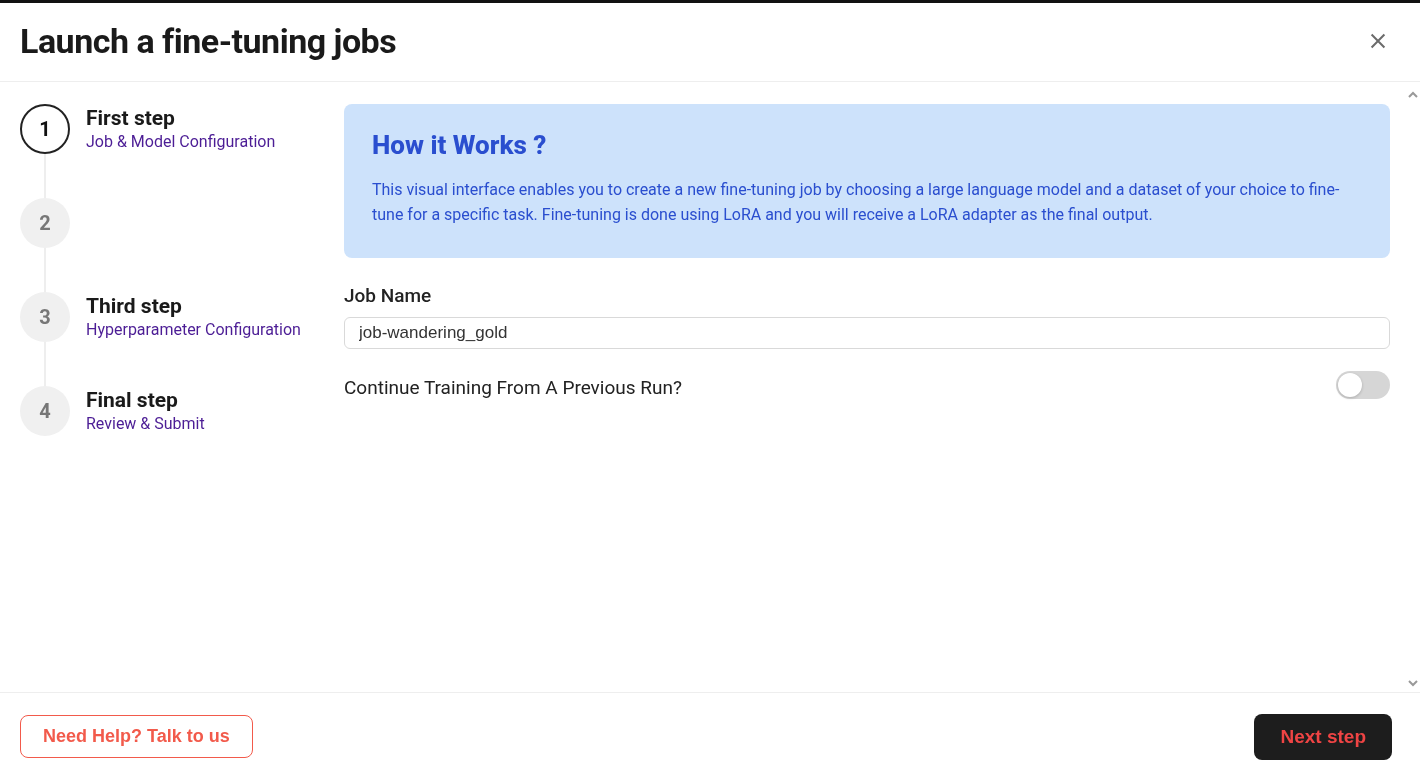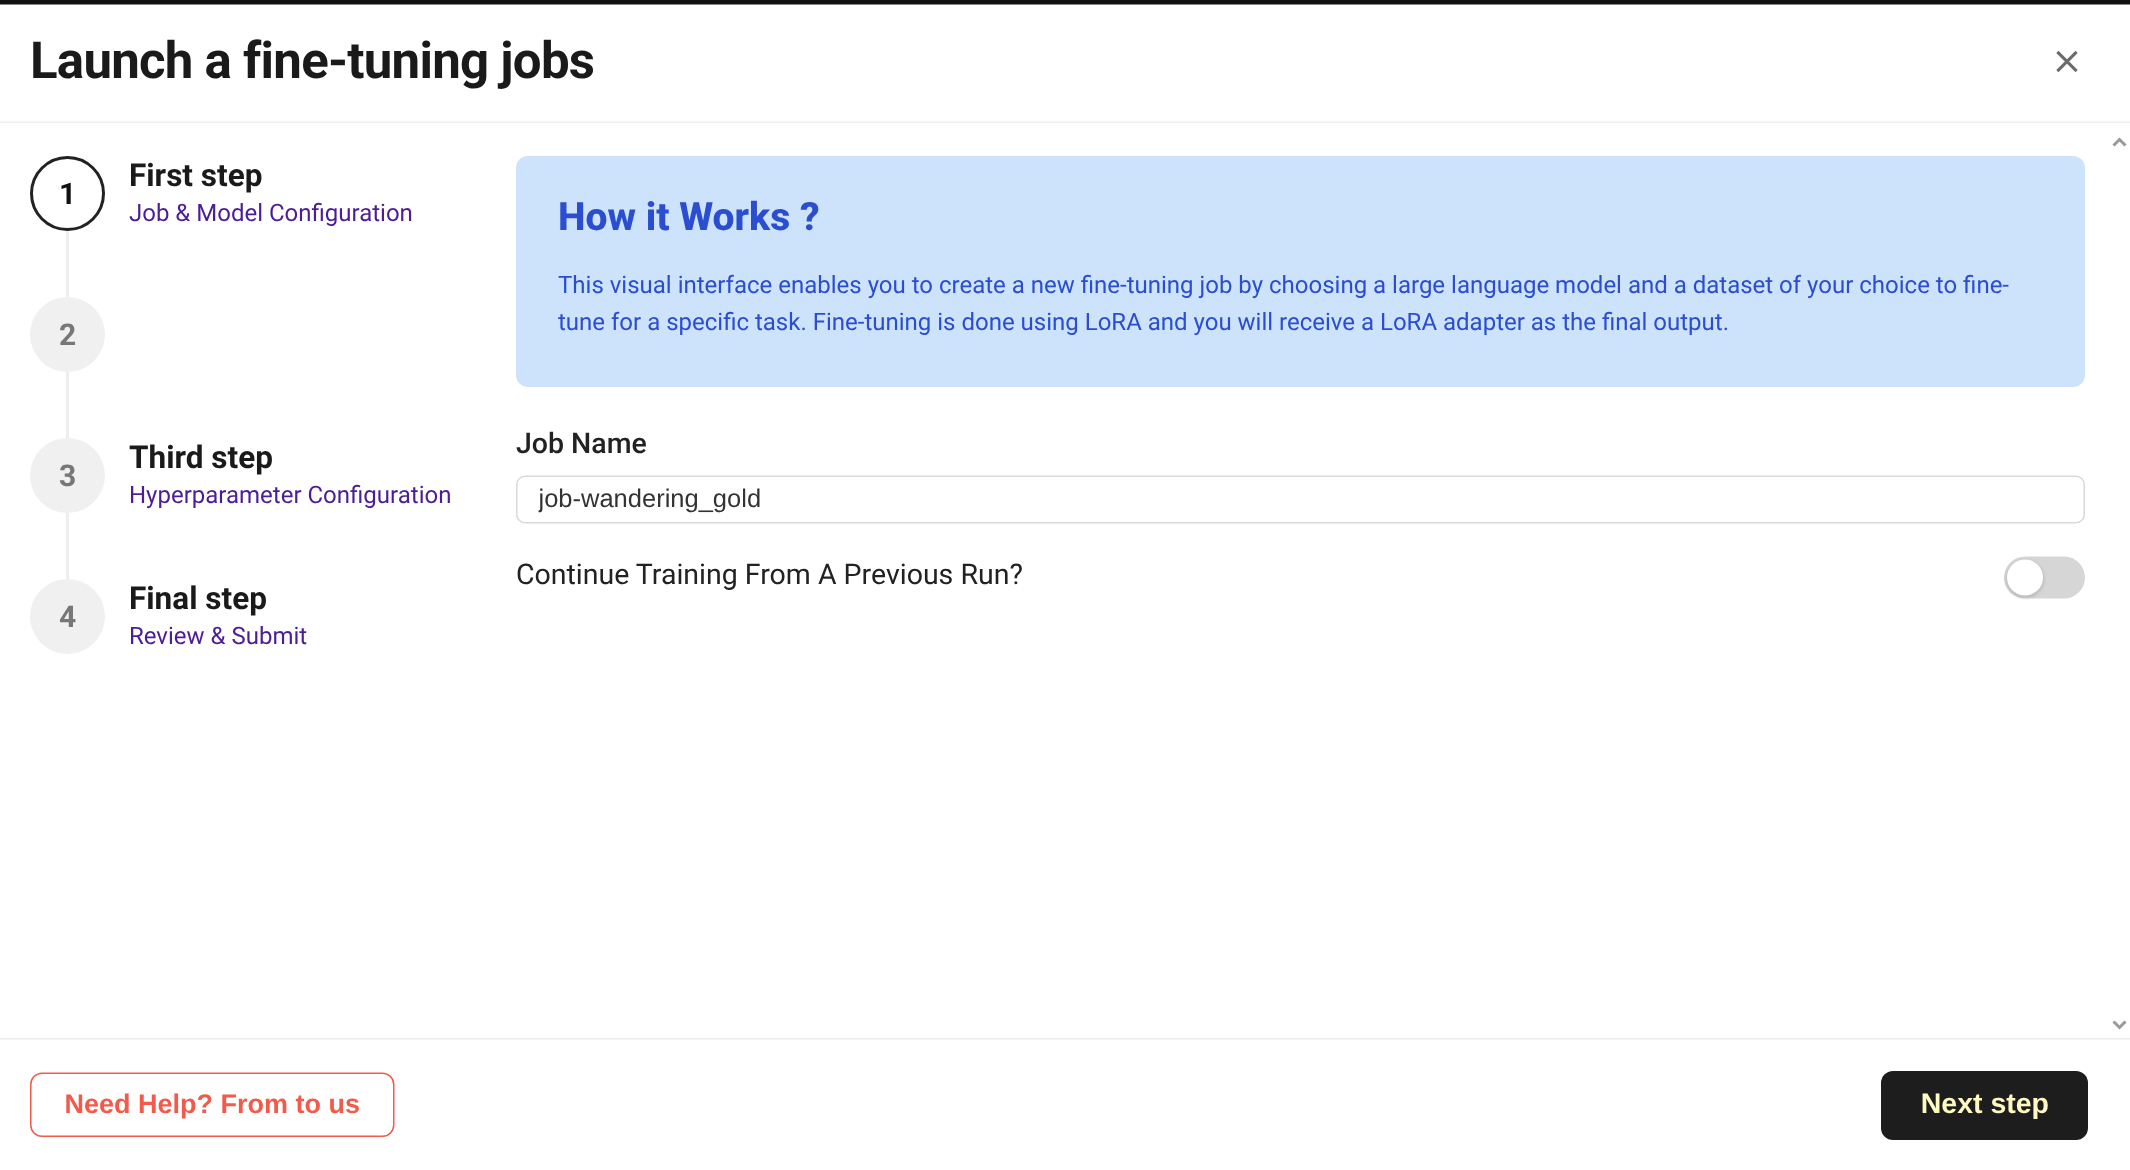--- a/index.html
+++ b/index.html
@@ -36,7 +36,7 @@
   .select-input { width: 100%; height: 44px; border: 1.5px solid #3a6fe0; border-radius: 6px; padding: 0 40px 0 14px; font-size: 17px; color:#333; background:#fff; display:flex; align-items:center; cursor:pointer; }
   .select-caret { position:absolute; right:14px; top:50%; transform:translateY(-50%); color:#888; font-size:12px; display:flex; flex-direction:column; line-height:0.6; }
 
-  .toggle-row { display:flex; align-items:flex-start; justify-content:space-between; margin-top: 8px; }
+  .toggle-row { display:flex; align-items:flex-end; justify-content:space-between; margin-top: 8px; }
   .toggle-label { font-size: 19px; color:#222; }
   .toggle { width: 54px; height: 28px; background: #d6d6d6; border-radius: 20px; position: relative; cursor: pointer; }
   .toggle .knob { position:absolute; width: 24px; height:24px; background:#fff; border-radius:50%; top:2px; left:2px; box-shadow: 0 1px 3px rgba(0,0,0,0.2); }

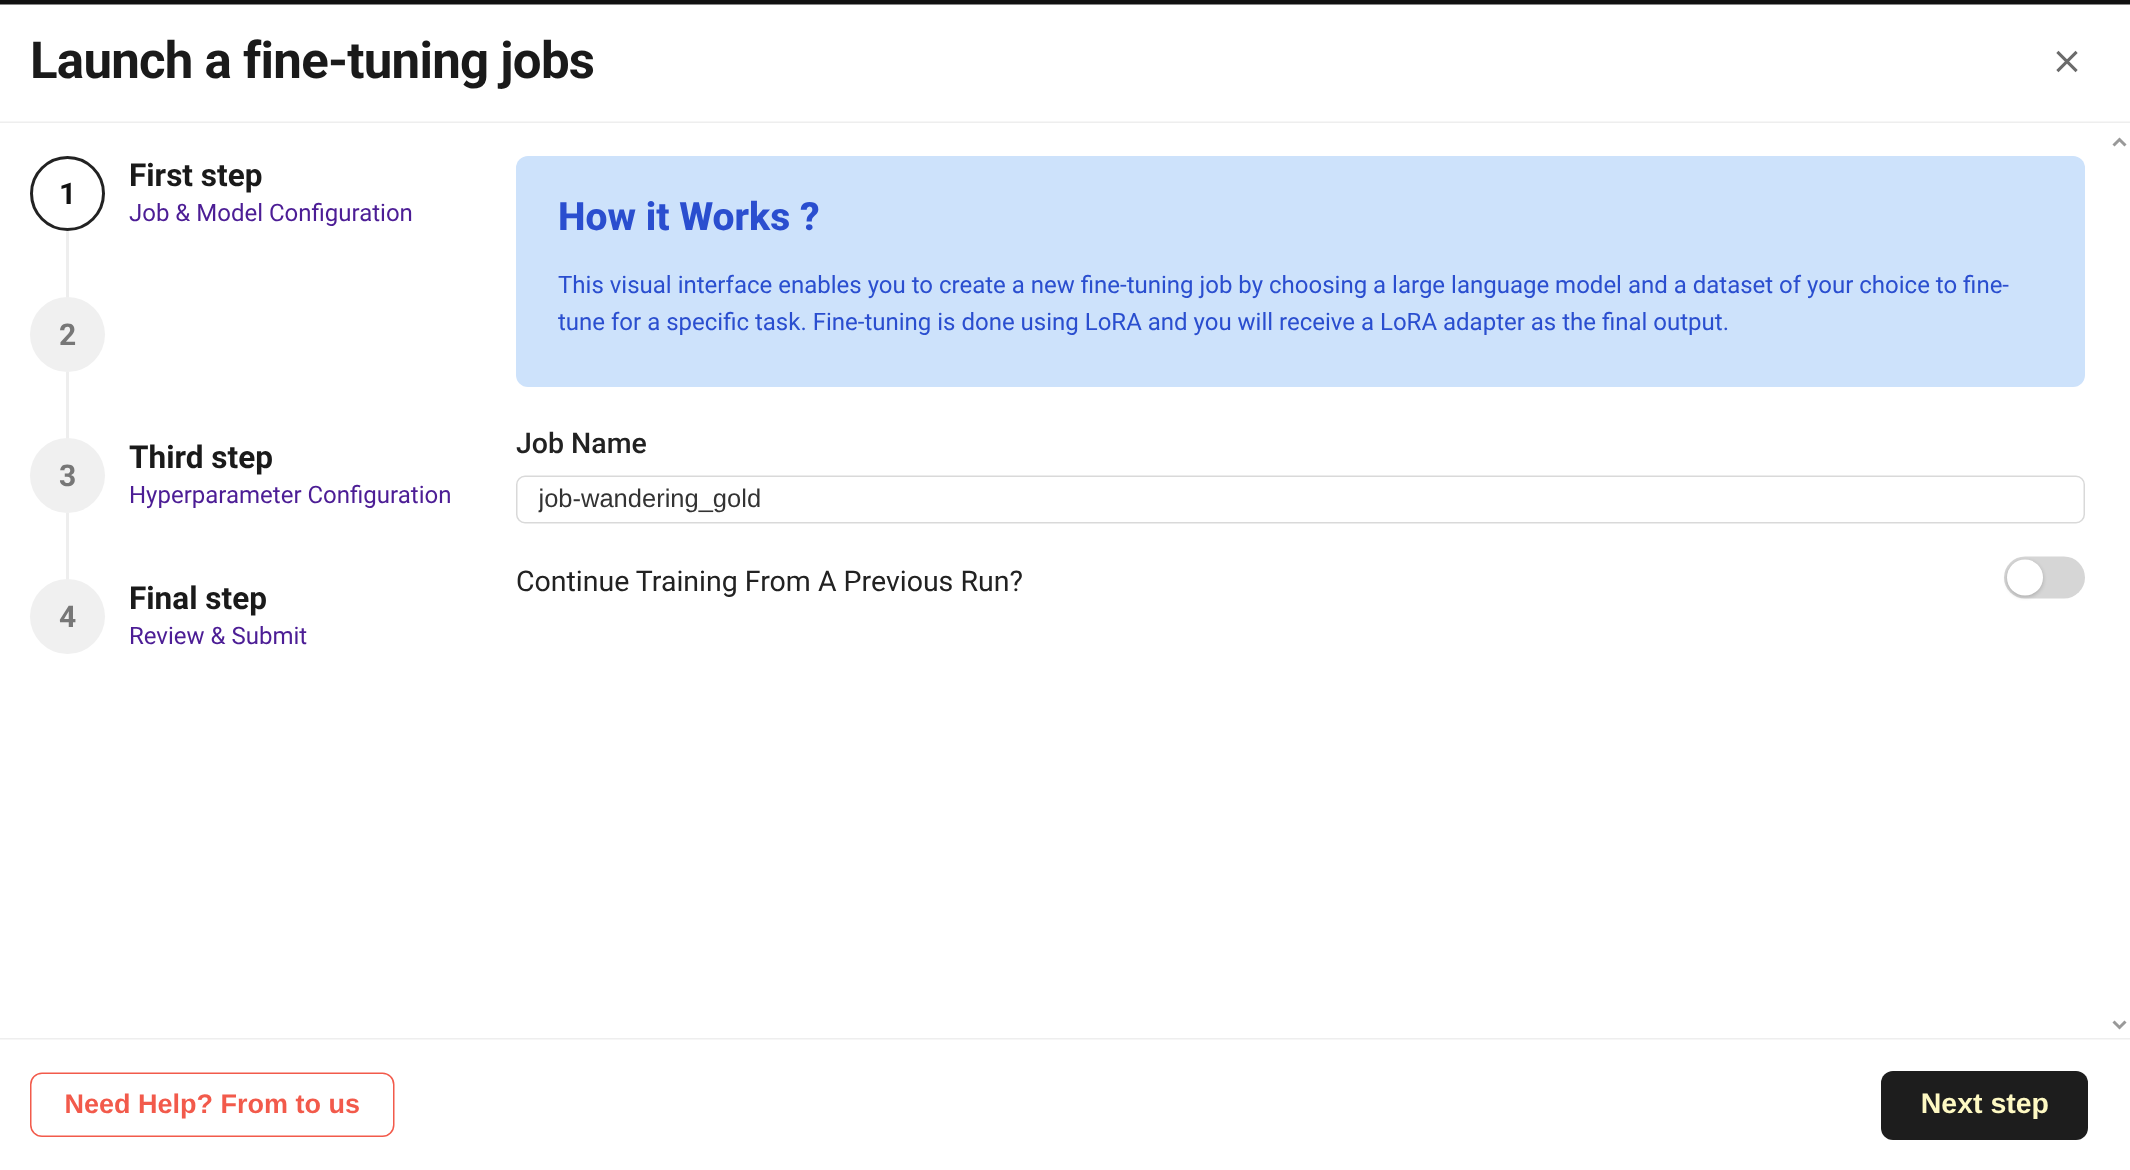--- a/index.html
+++ b/index.html
@@ -128,7 +128,7 @@
   </div>
 
   <div class="footer">
-    <button class="help-btn">Need Help? From to us</button>
+    <button class="help-btn">Need Help? Talk to us</button>
     <button class="next-btn">Next step</button>
   </div>
 </div>

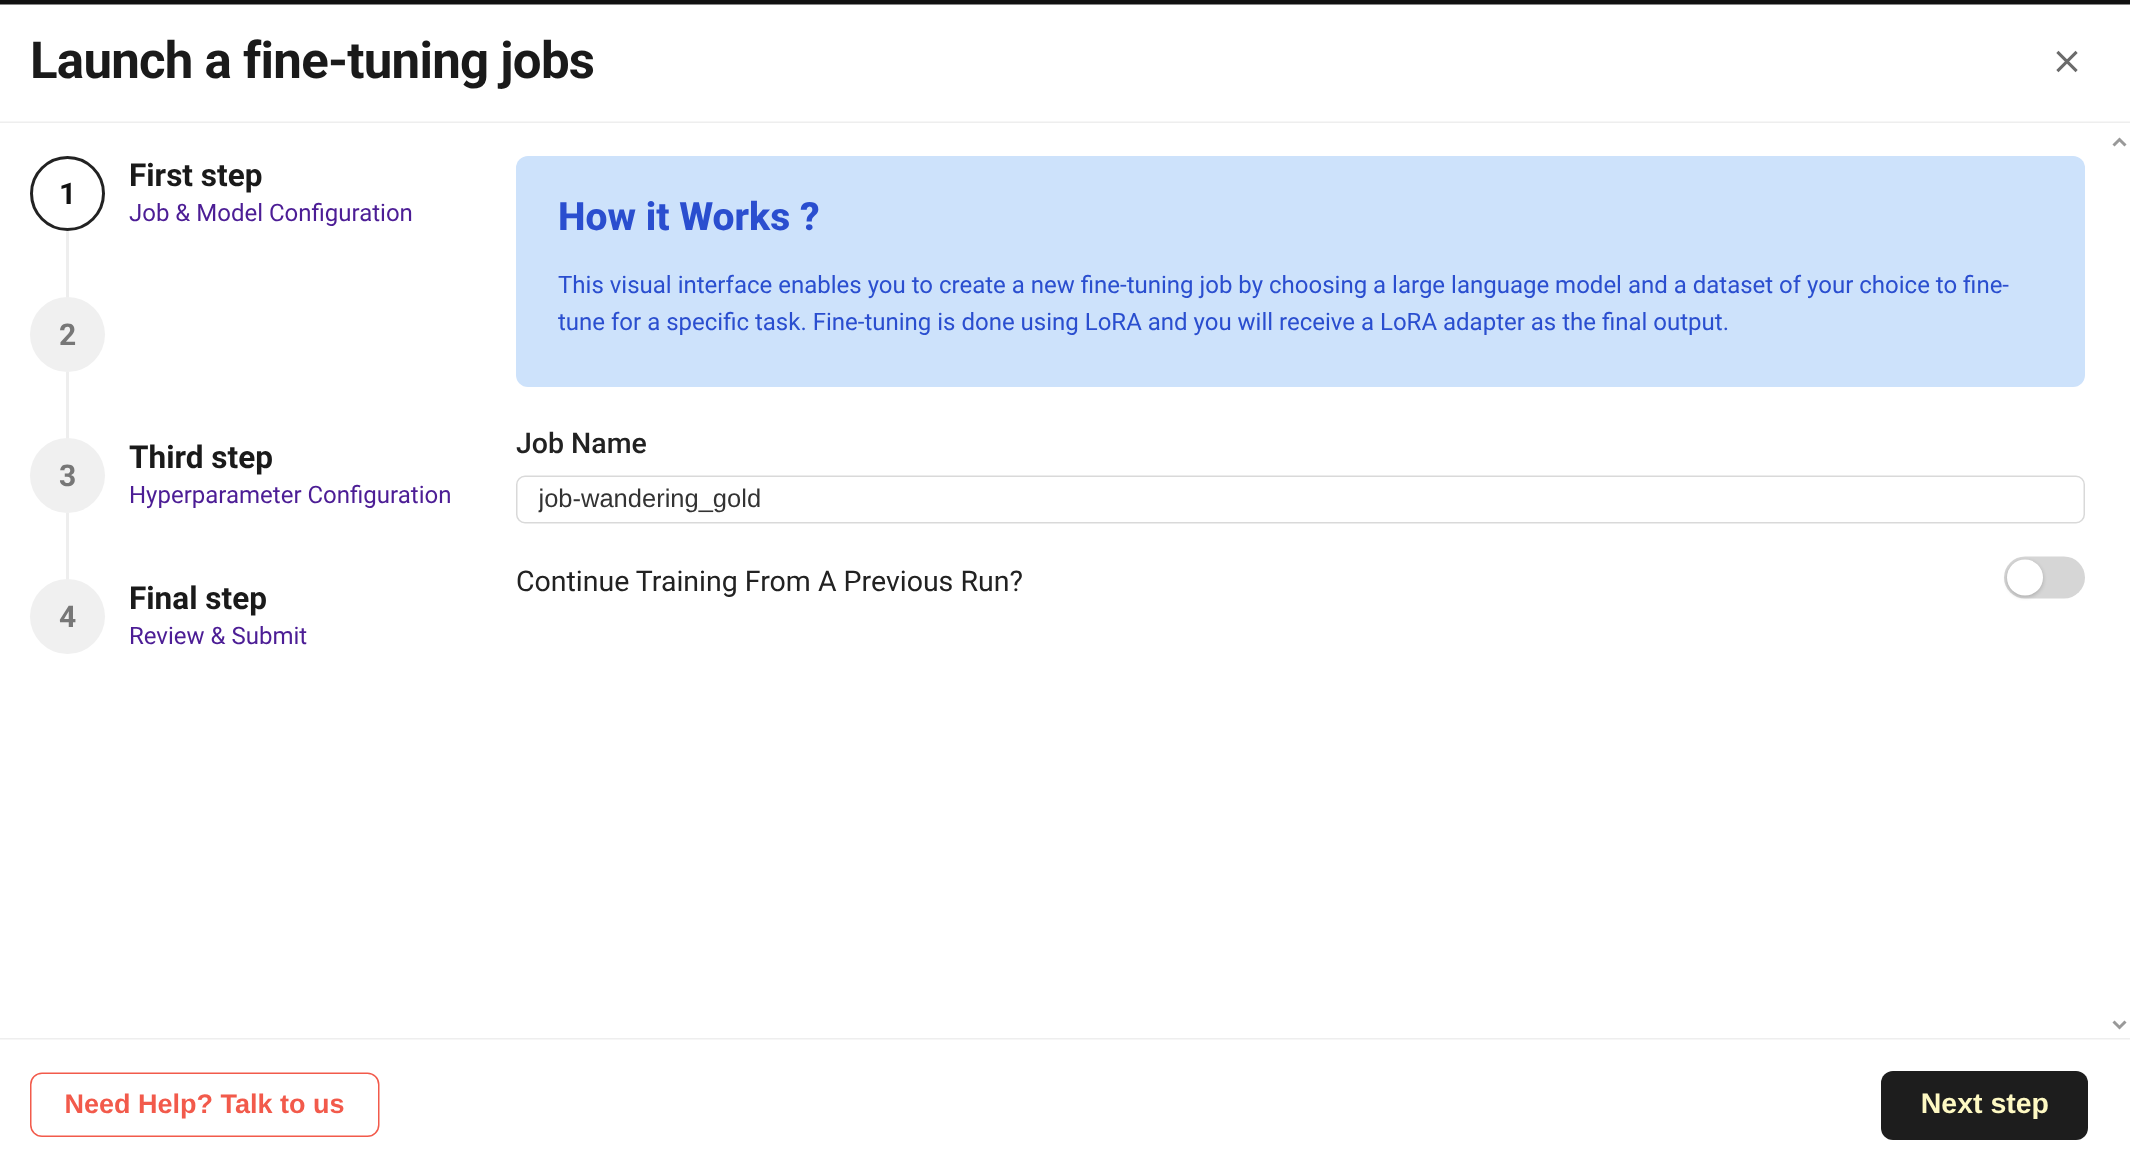--- a/index.html
+++ b/index.html
@@ -46,7 +46,7 @@
 
   .footer { position: absolute; left:0; right:0; bottom:0; height: 88px; border-top: 1px solid #eee; display:flex; align-items:center; justify-content:space-between; padding: 0 28px 0 20px; background:#fff; }
   .help-btn { border: 1.5px solid #f25a4b; color: #f25a4b; background:#fff; border-radius: 8px; padding: 10px 22px; font-size: 18px; font-weight: 700; cursor:pointer; }
-  .next-btn { background: #1d1d1d; color: #fef9c3; border:none; border-radius: 8px; padding: 12px 26px; font-size: 19px; font-weight: 700; cursor:pointer; }
+  .next-btn { background: #1d1d1d; color: #ef4444; border:none; border-radius: 8px; padding: 12px 26px; font-size: 19px; font-weight: 700; cursor:pointer; }
 
   .page { position: relative; width:1420px; height:780px; }
 </style>

